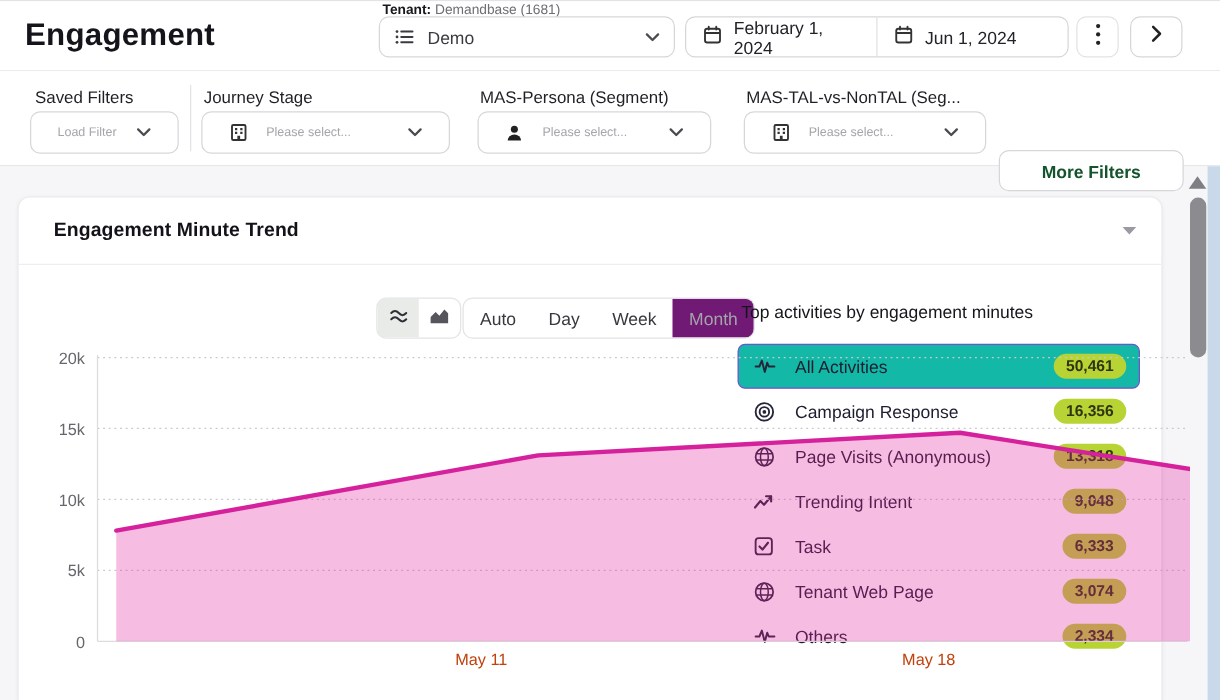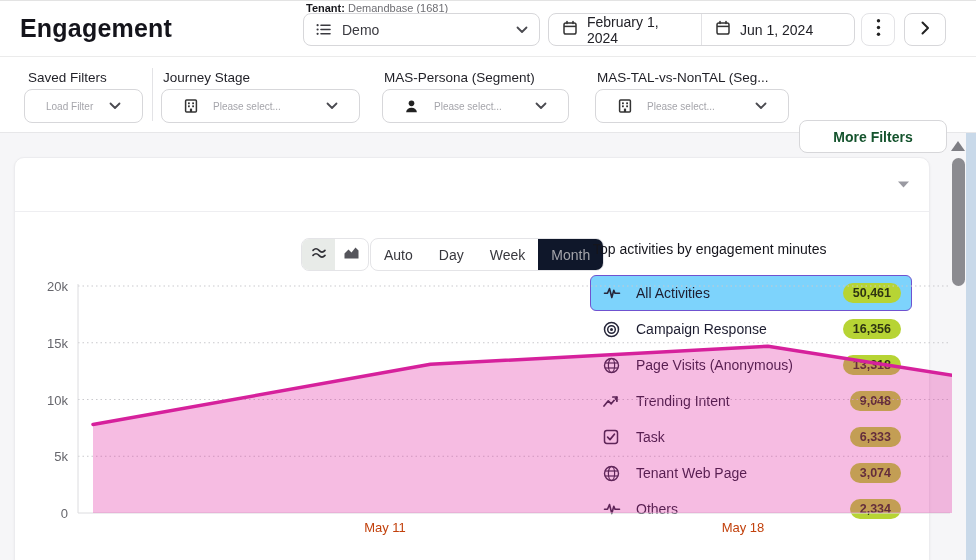--- a/index.html
+++ b/index.html
@@ -218,6 +218,7 @@
 
 <div class="card">
   <div class="card-header">
+    <span class="card-title">Engagement Minute Trend</span>
     <span class="collapse-caret">
       <svg width="11" height="7" viewBox="0 0 11 7">
           <polygon points="0,0.5 11,0.5 5.5,6.5" fill="currentColor"></polygon>

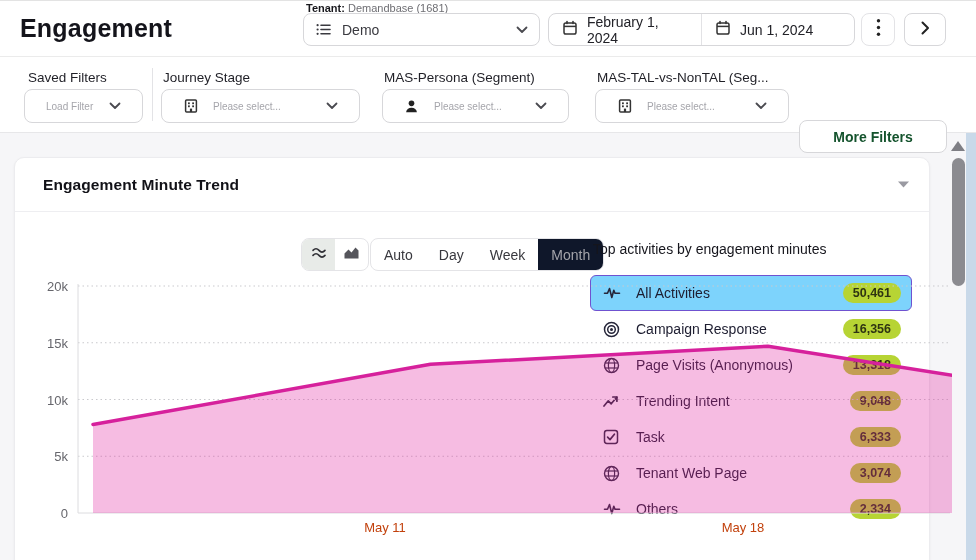--- a/index.html
+++ b/index.html
@@ -43,7 +43,7 @@
   .toggle.selected { background:#e8ebe8; }
   .gran-group { position:absolute; left:355px; top:80px; height:33px; display:flex; border:1px solid #e4e4e7; border-radius:8px; overflow:hidden; background:#fff; z-index:3; }
   .gran-btn { padding:0 13px; display:flex; align-items:center; font-size:14px; color:#38383e; }
-  .gran-btn.disabled { background:#0f172a; color:#a4a4aa; }
+  .gran-btn.disabled { background:#701a75; color:#a4a4aa; }
 
   .activities-title { position:absolute; left:578px; top:83px; font-size:14px; font-weight:500; color:#15151c; z-index:3; white-space:nowrap; }
   .activities-list { position:absolute; left:575px; top:117px; width:322px; z-index:3; }

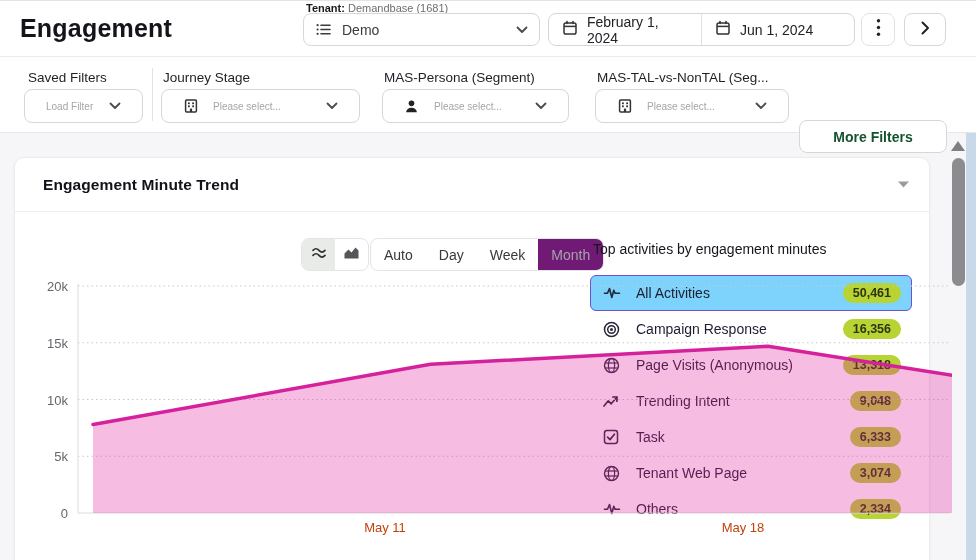--- a/index.html
+++ b/index.html
@@ -48,7 +48,7 @@
   .activities-title { position:absolute; left:578px; top:83px; font-size:14px; font-weight:500; color:#15151c; z-index:3; white-space:nowrap; }
   .activities-list { position:absolute; left:575px; top:117px; width:322px; z-index:3; }
   .act-row { height:36px; display:flex; align-items:center; padding:0 10px 0 12px; border:1.5px solid transparent; border-radius:6px; }
-  .act-row.selected { border-color:#6f52d0; background:#7dd3fc;text-align:center; }
+  .act-row.selected { border-color:#6f52d0; background:#14b8a6;text-align:center; }
   .act-icon { width:20px; display:flex; color:#26263a; }
   .act-label { margin-left:13px; font-size:14px; color:#1d1d30; }
   .act-badge { margin-left:auto; background:#b7d434; color:#2f3412; font-size:12.5px; font-weight:700; padding:3px 10px; border-radius:10px; }

